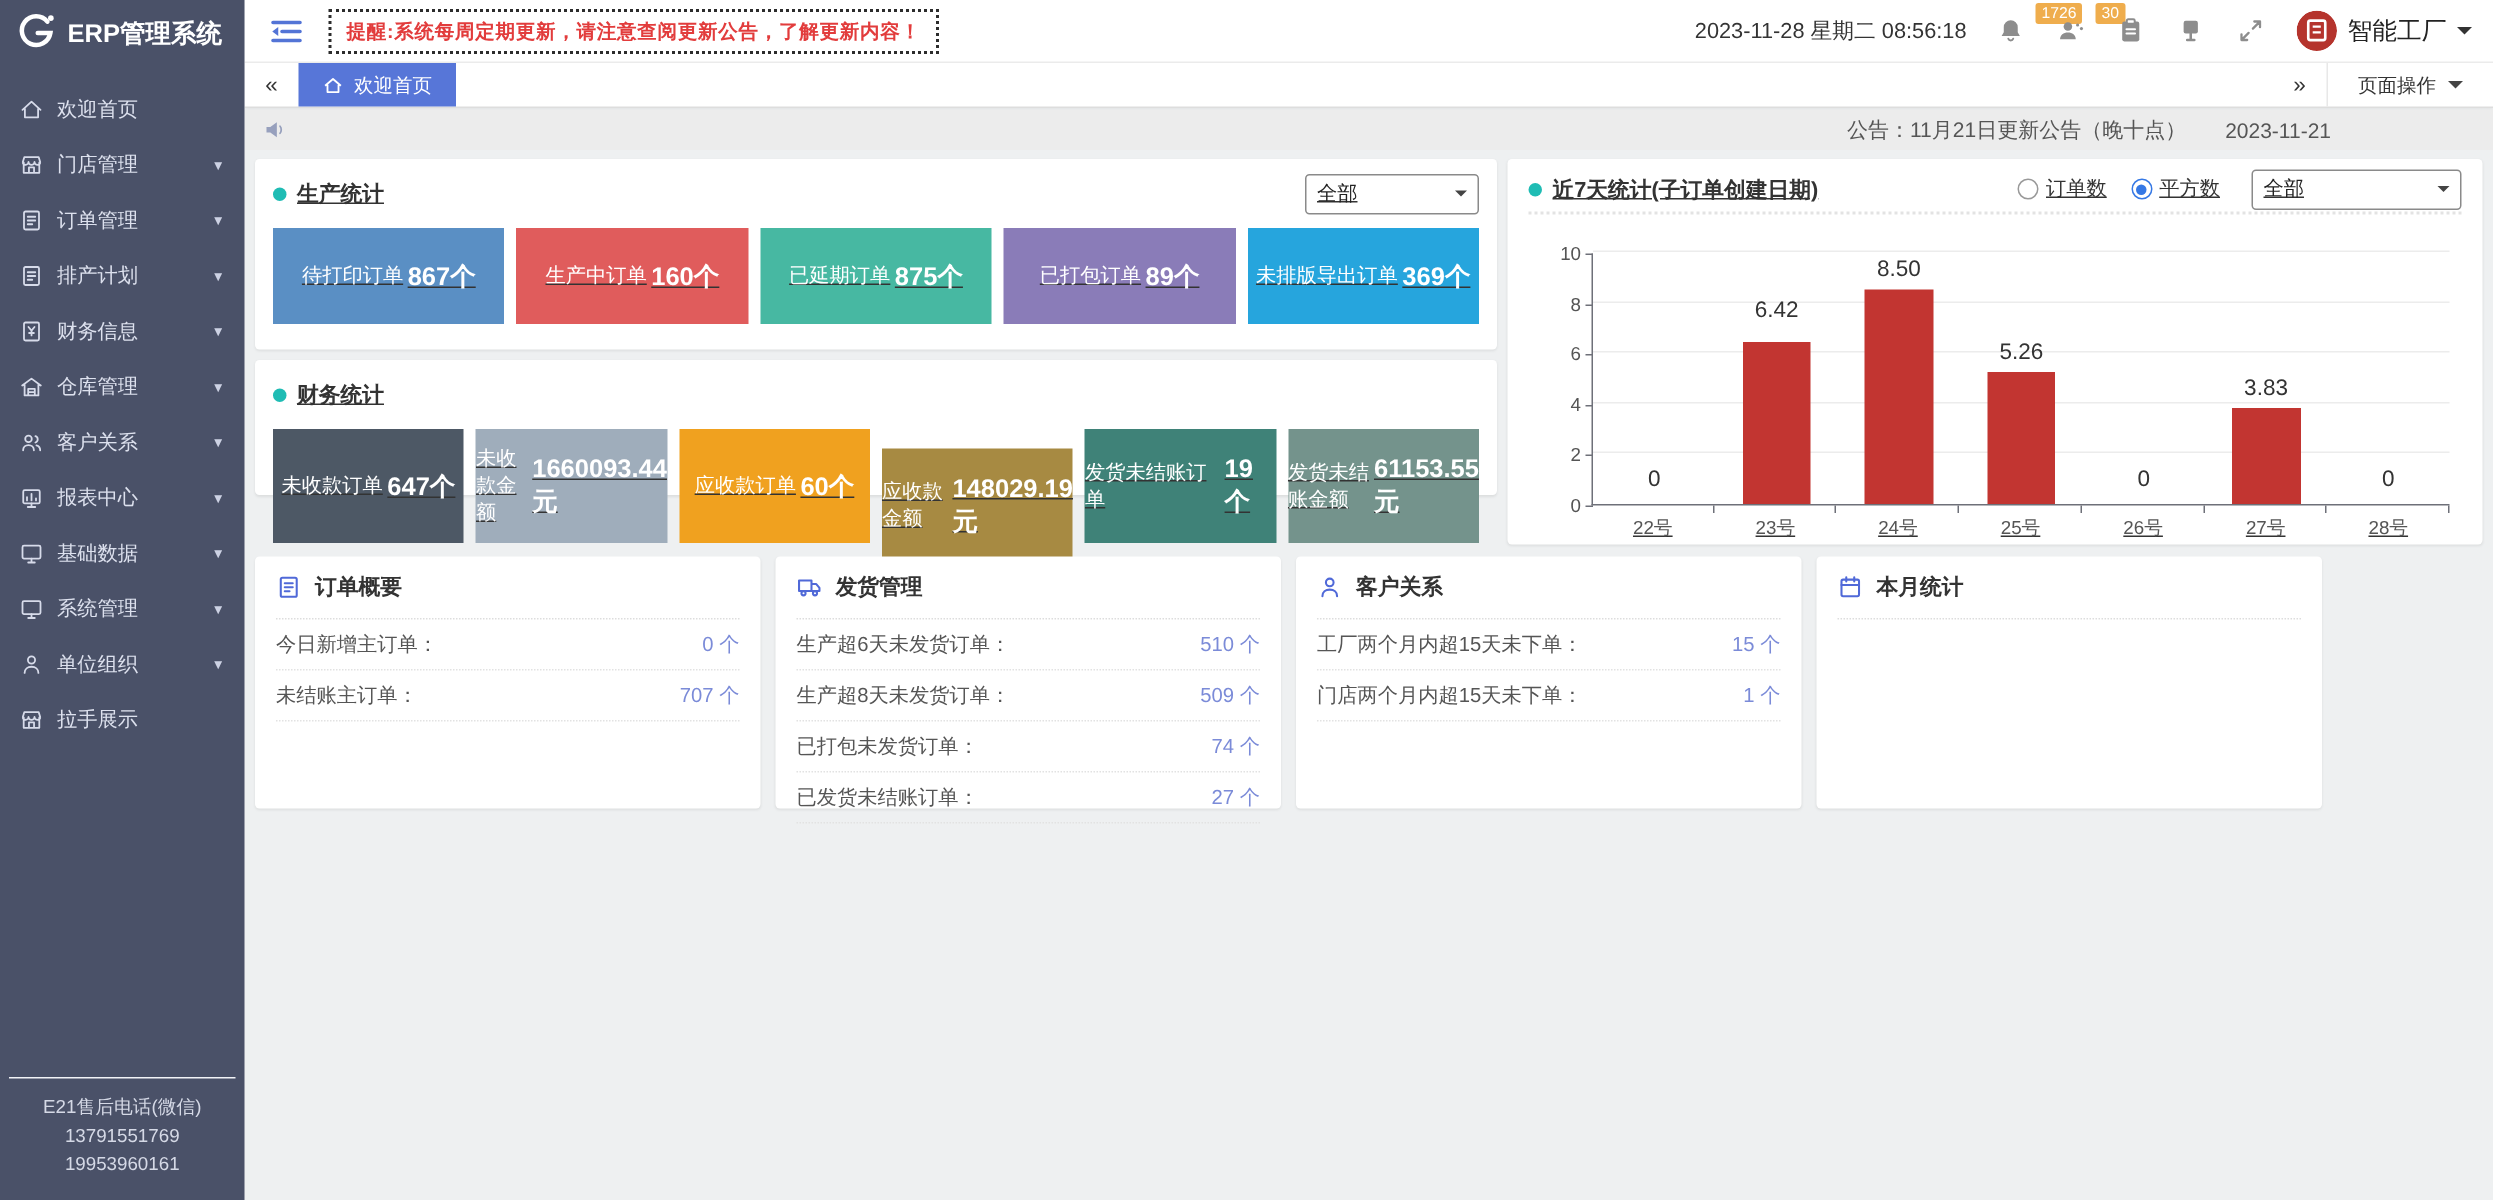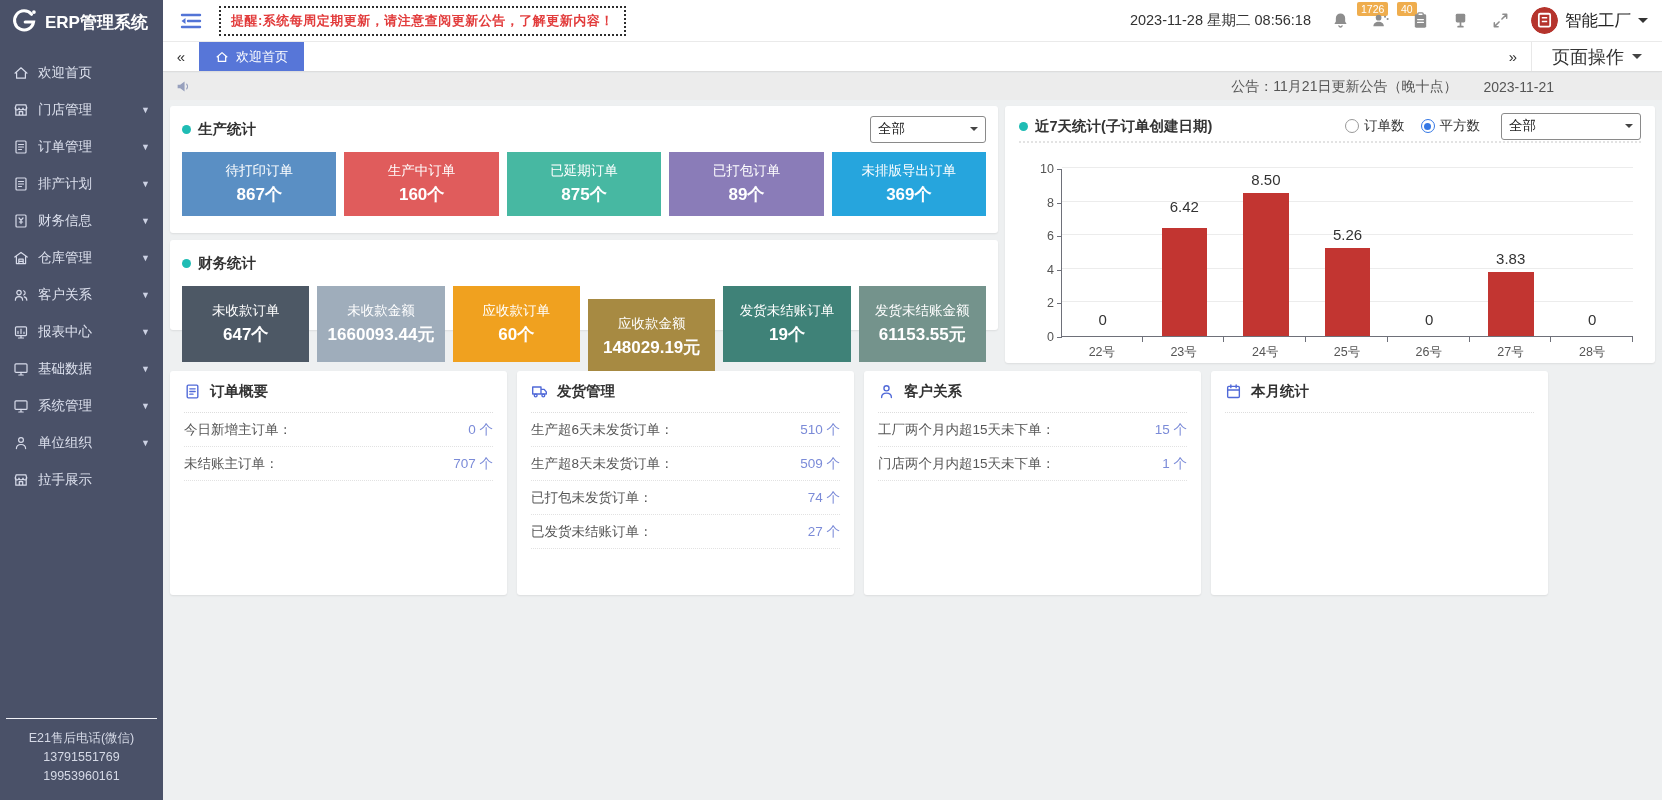--- a/index.html
+++ b/index.html
@@ -253,7 +253,7 @@
           <circle class="solid" cx="14.8" cy="6" r="1.1"></circle>
           <circle class="solid" cx="17.5" cy="8.5" r="1.1"></circle>
         </svg>
-      <span class="badge">40</span>
+      <span class="badge">30</span>
     </span>
     <span class="tb-icon">
       <svg viewBox="0 0 20 20">

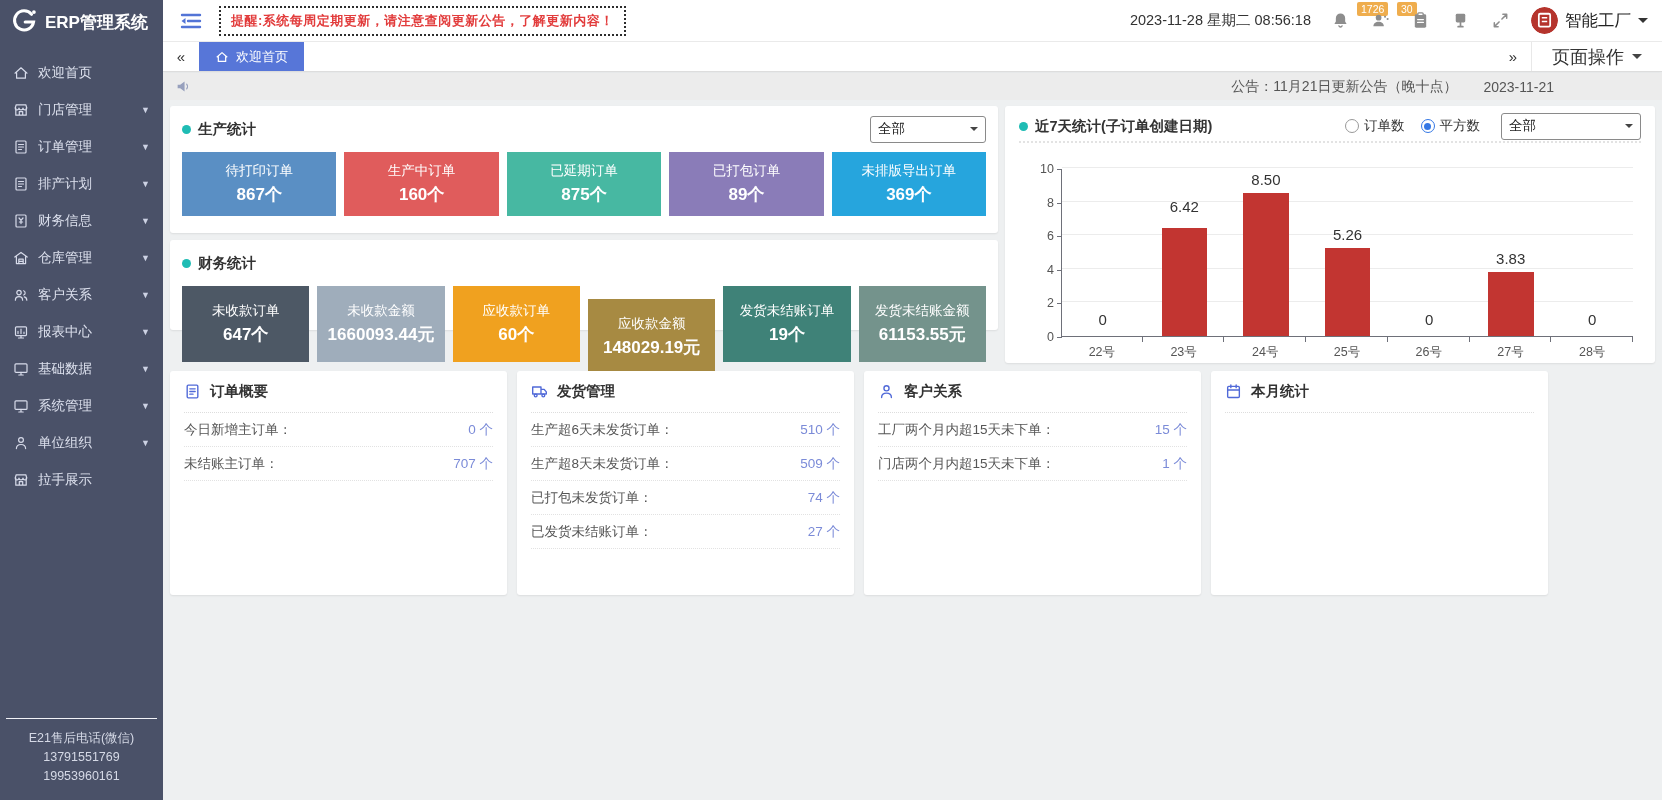--- a/index.html
+++ b/index.html
@@ -38,7 +38,7 @@
   .tab-active { background:#5776d8; color:#fff; display:flex; align-items:center; gap:7px; padding:0 16px; font-size:13px; cursor:pointer; }
   .tab-active svg { width:14px; height:14px; fill:none; stroke:#fff; stroke-width:1.4; stroke-linejoin:round; }
   .tabbar-spacer { flex:1; }
-  .page-actions { display:flex; align-items:center; gap:8px; padding:0 20px; font-size:18px; color:#333; border-left:1px solid #e8e8e8; cursor:pointer; }
+  .page-actions { display:flex; align-items:center; gap:8px; padding:0 20px; font-size:13px; color:#333; border-left:1px solid #e8e8e8; cursor:pointer; }
   .page-actions .dd-caret { border-top-color:#444; margin-top:4px; }
 
   

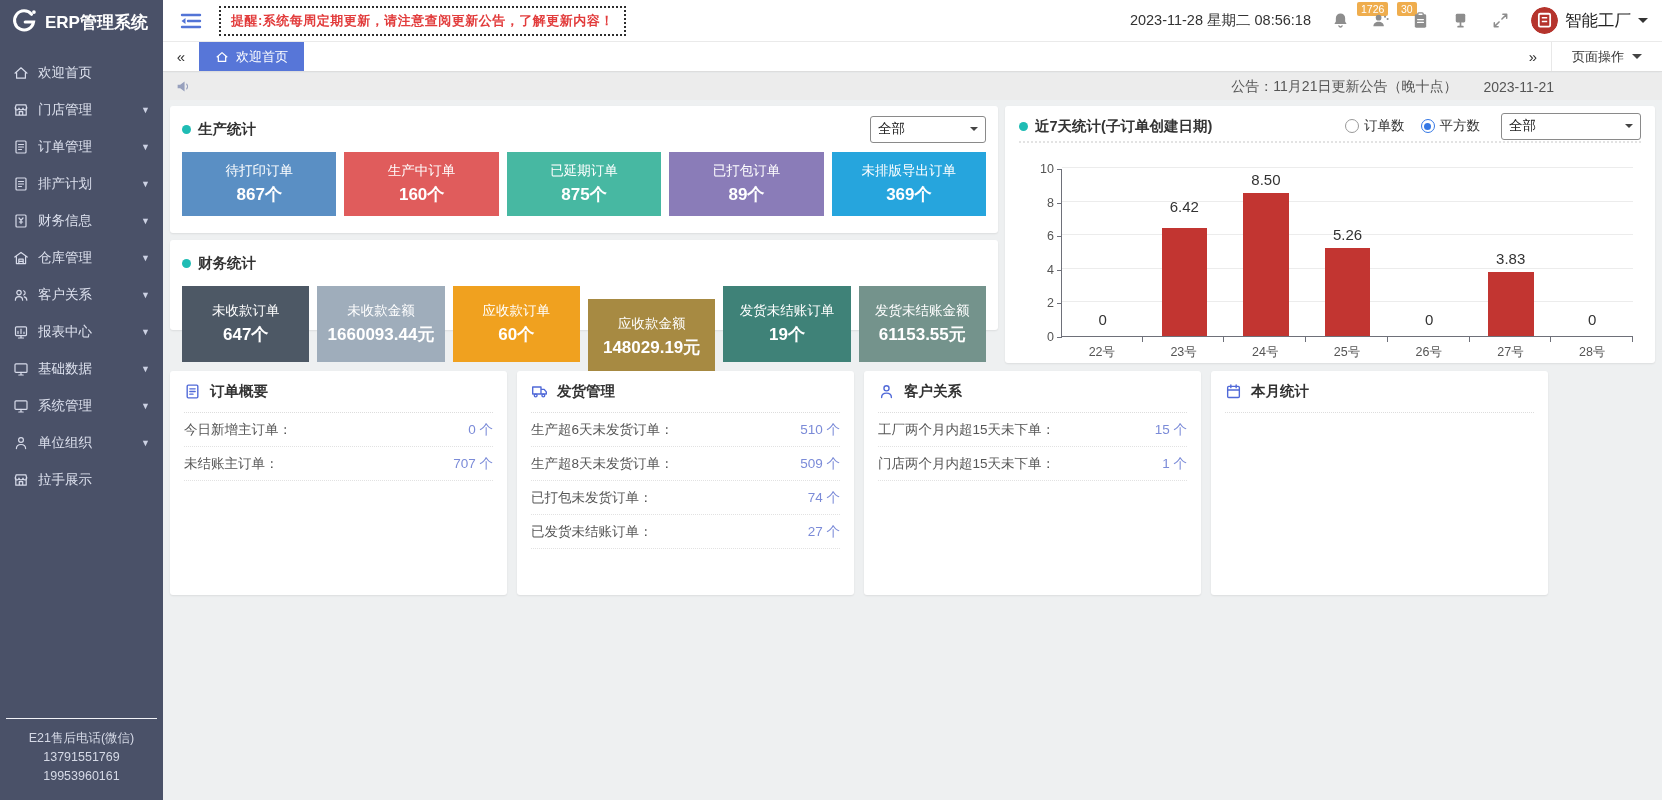--- a/index.html
+++ b/index.html
@@ -49,7 +49,7 @@
 
   
   .content { position:absolute; left:163px; right:0; top:100px; bottom:0; padding:6px 7px; }
-  .row1 { display:flex; gap:7px; }
+  .row1 { display:flex; gap:7px;text-decoration:underline; }
   .col-left { width:828px; display:flex; flex-direction:column; gap:7px; flex:none; }
   .panel { background:#fff; border-radius:3px; box-shadow:0 1px 2px rgba(0,0,0,.08); }
   .p-prod { height:127px; padding:9px 12px; }

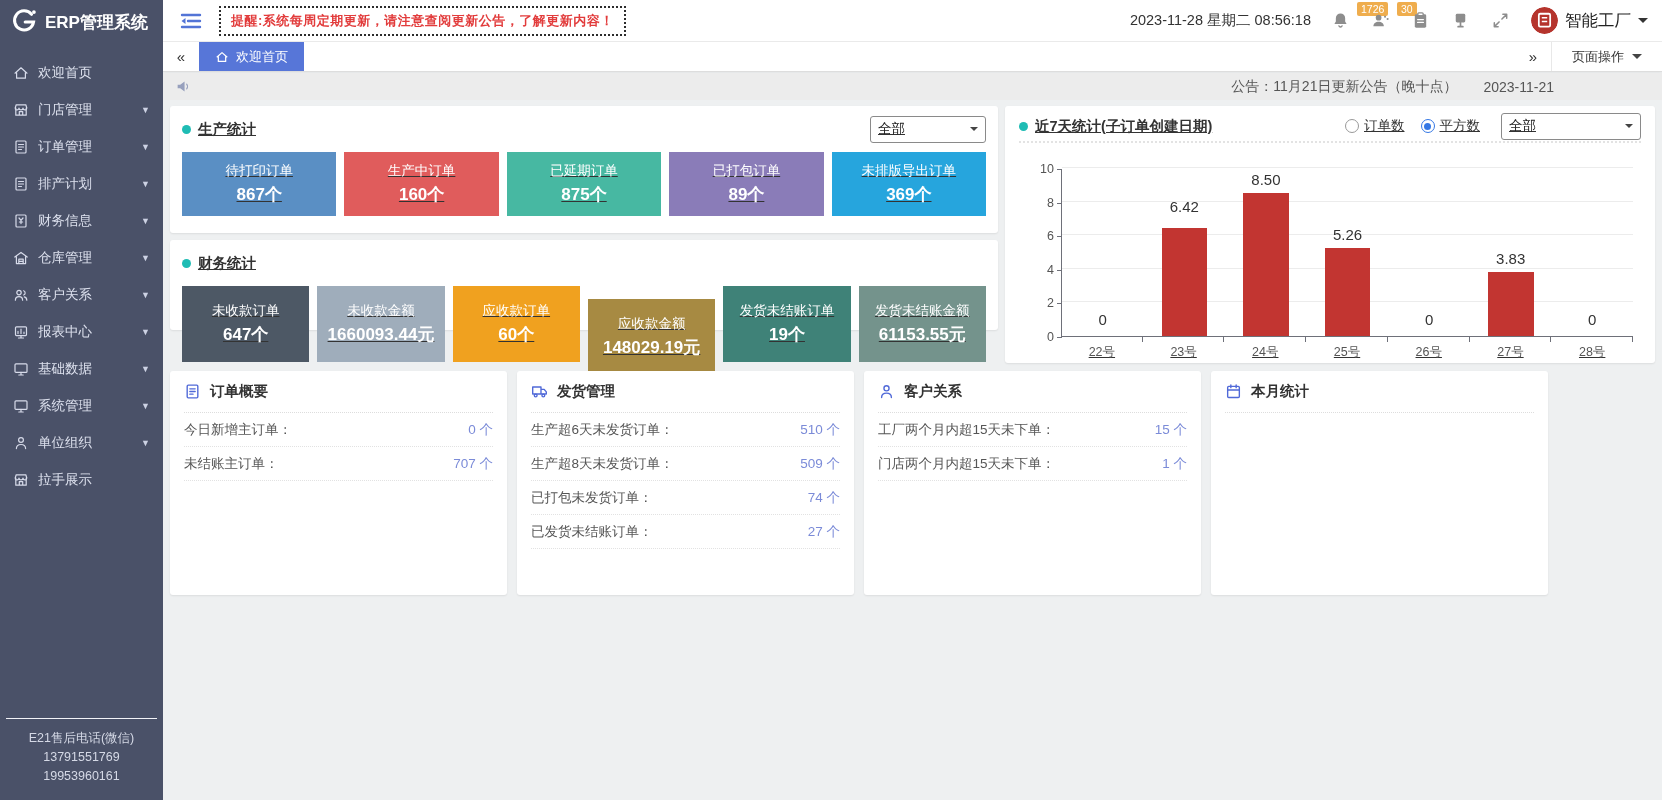--- a/index.html
+++ b/index.html
@@ -61,7 +61,7 @@
   .select-box { margin-left:auto; width:116px; height:27px; border:1px solid #8a8a8a; border-radius:3px; background:#fff; display:flex; align-items:center; justify-content:space-between; padding:0 7px; font-size:13.5px; color:#222; cursor:pointer; }
   .sel-caret { width:0; height:0; border:4.5px solid transparent; border-top-color:#444; margin-top:4px; }
   .cards-row { display:flex; gap:8px; margin-top:9px; }
-  .stat-card { flex:1; color:#fff; display:flex; flex-direction:column; align-items:center; justify-content:center; gap:3px; cursor:pointer; }
+  .stat-card { flex:1; color:#fff; display:flex; flex-direction:row; align-items:center; justify-content:center; gap:3px; cursor:pointer; }
   .p-prod .stat-card { height:64px; }
   .p-fin  .stat-card { height:76px; }
   .card-label { font-size:13.5px; }

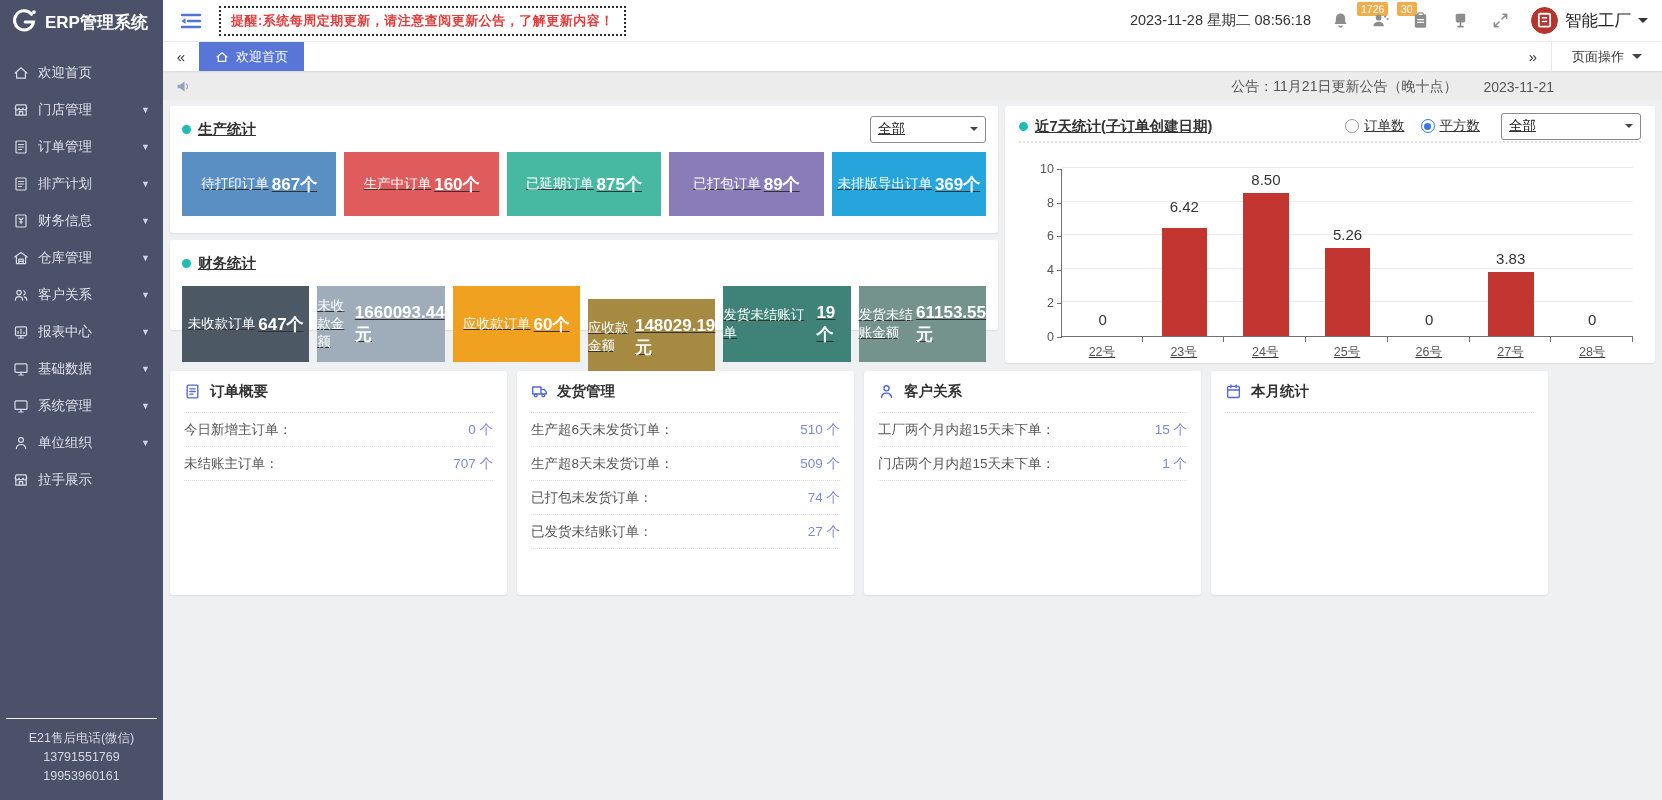--- a/index.html
+++ b/index.html
@@ -91,7 +91,7 @@
 
   
   .row2 { display:flex; gap:10px; margin-top:8px; }
-  .small-panel { width:337px; height:224px; background:#fff; border-radius:3px; box-shadow:0 1px 2px rgba(0,0,0,.08); padding:0 14px; flex:none; }
+  .small-panel { width:337px; height:168px; background:#fff; border-radius:3px; box-shadow:0 1px 2px rgba(0,0,0,.08); padding:0 14px; flex:none; }
   .sp-head { height:42px; display:flex; align-items:center; gap:9px; border-bottom:1px dotted #ddd; font-size:14.5px; font-weight:bold; color:#333; }
   .sp-head svg { width:17px; height:17px; fill:none; stroke:#5069d8; stroke-width:1.3; stroke-linecap:round; stroke-linejoin:round; }
   .sp-row { height:34px; display:flex; align-items:center; justify-content:space-between; border-bottom:1px dotted #e2e2e2; font-size:13.5px; color:#555; }

